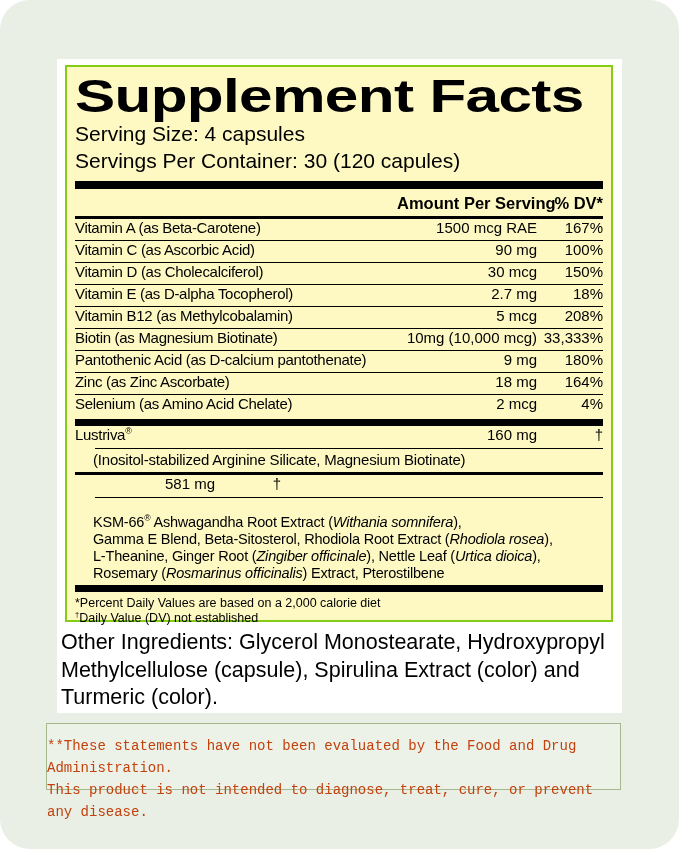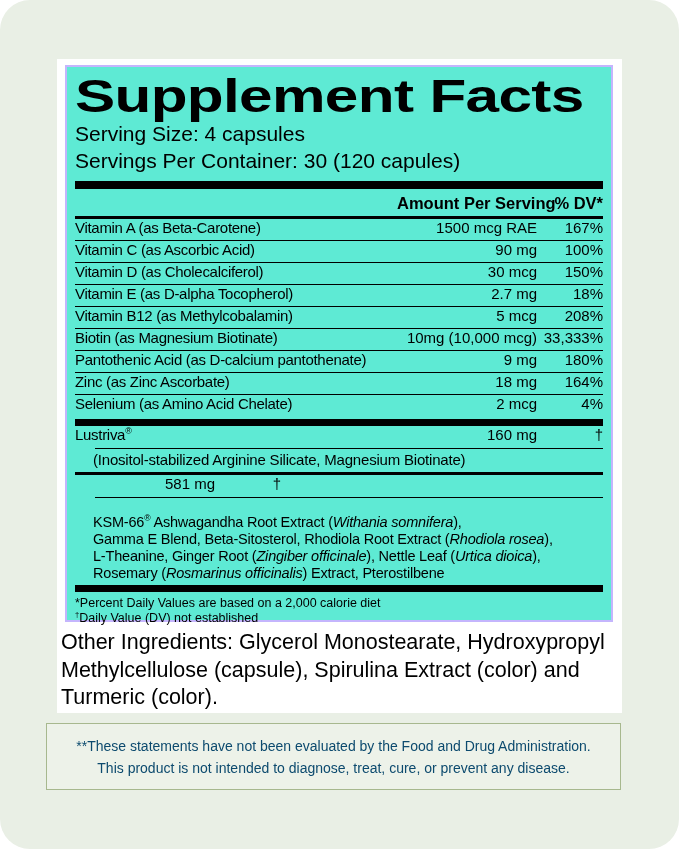--- a/index.html
+++ b/index.html
@@ -24,8 +24,8 @@
   .panel {
     position:absolute; left:8px; top:6px;
     width:548px; height:557px;
-    border:2px solid #c4b5fd;
-    background:#5eead4;
+    border:2px solid #84cc16;
+    background:#fef9c3;
     padding:0 8px;
   }
   .title {

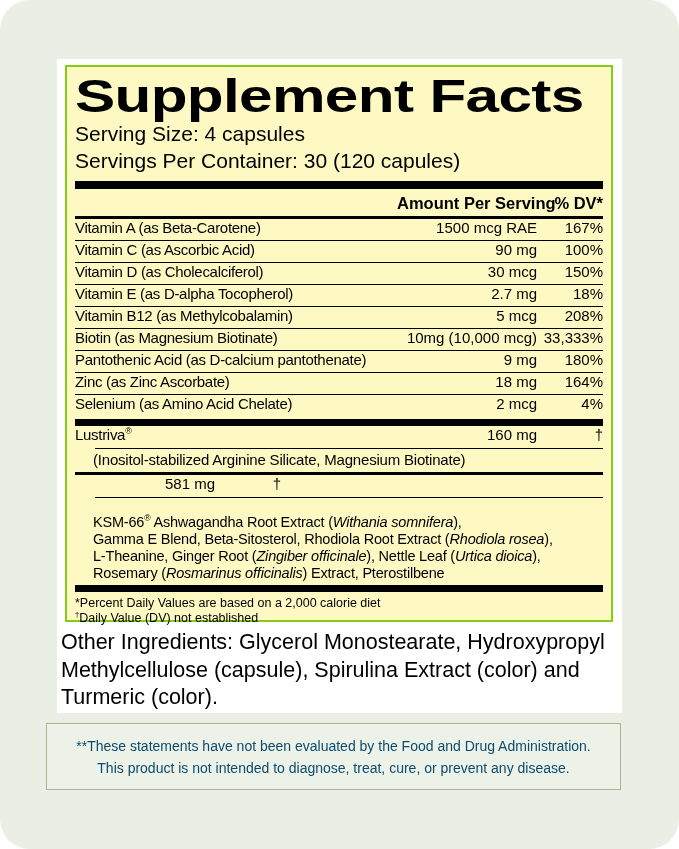--- a/index.html
+++ b/index.html
@@ -78,10 +78,11 @@
     position:absolute; left:46px; top:723px; width:575px; height:67px;
     border:1px solid #a7b88e;
     background:#edf2e9;
-    color:#0c4a6e;
-    text-align:center;
+    color:#c2410c;
+    text-align:left;
     font-size:14px; line-height:22px;
     padding-top:11px;
+    font-family:Liberation Mono, monospace;
   }
 </style>
 </head>

